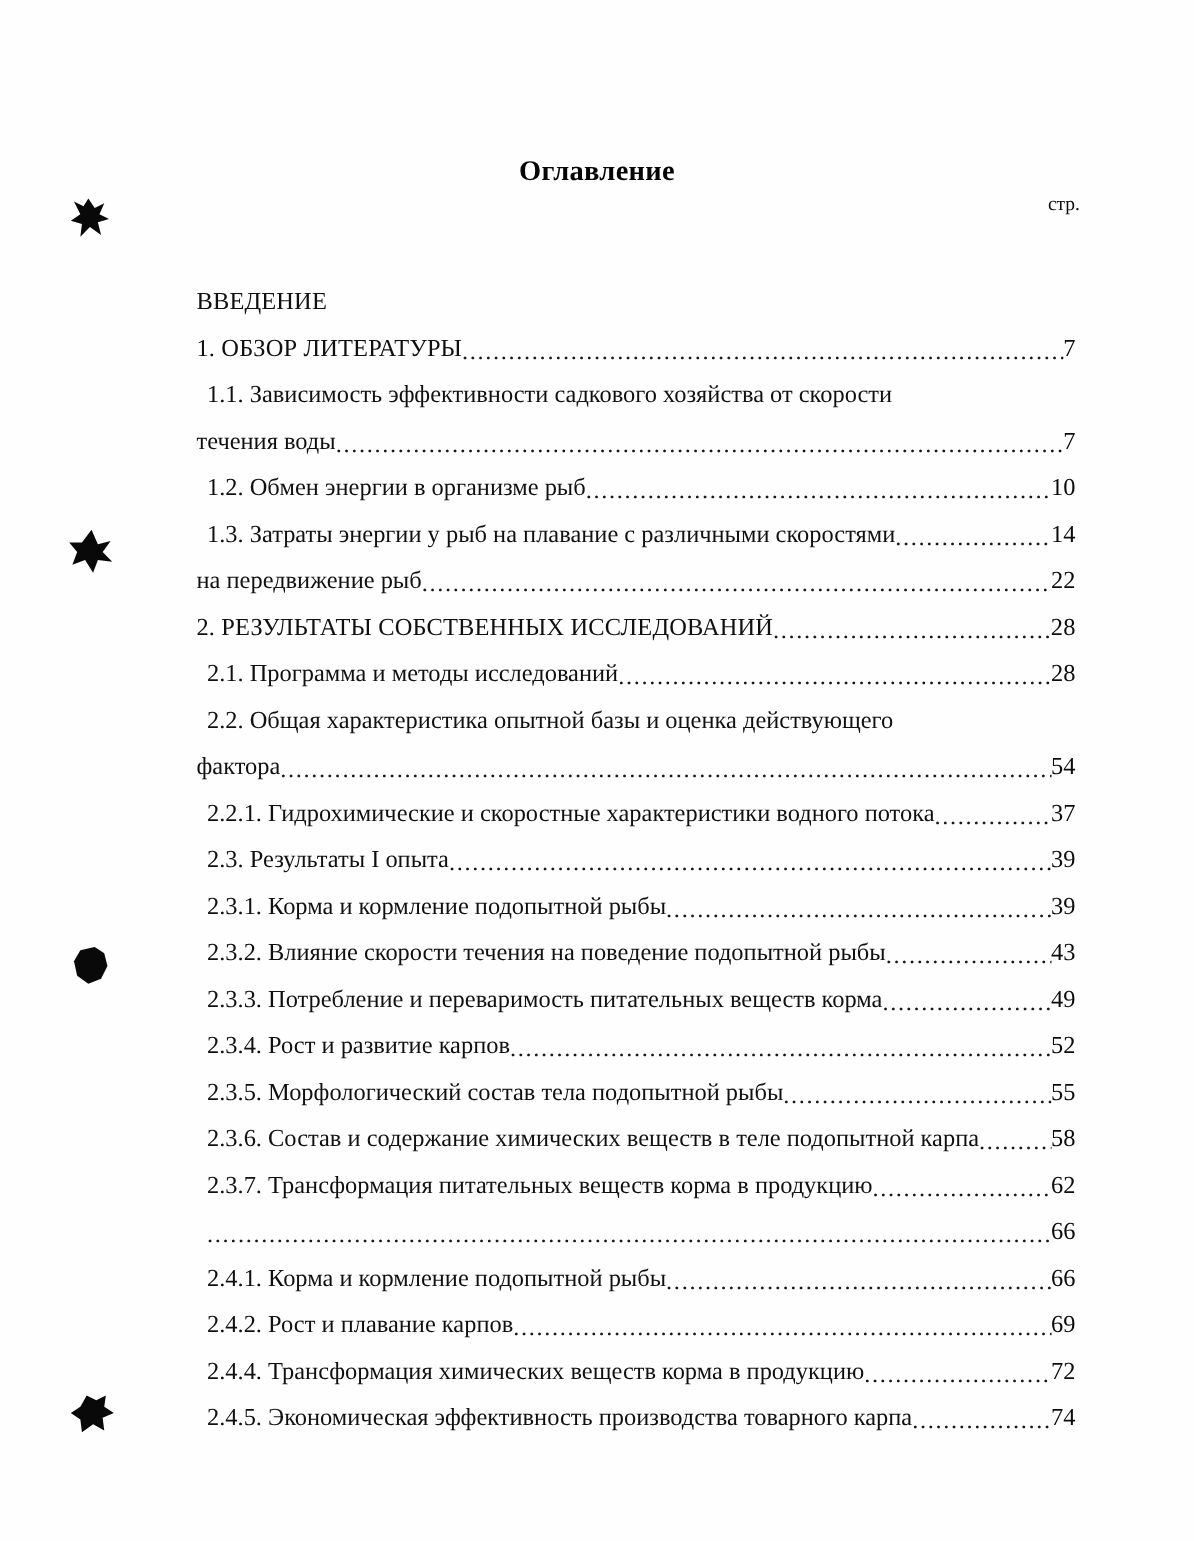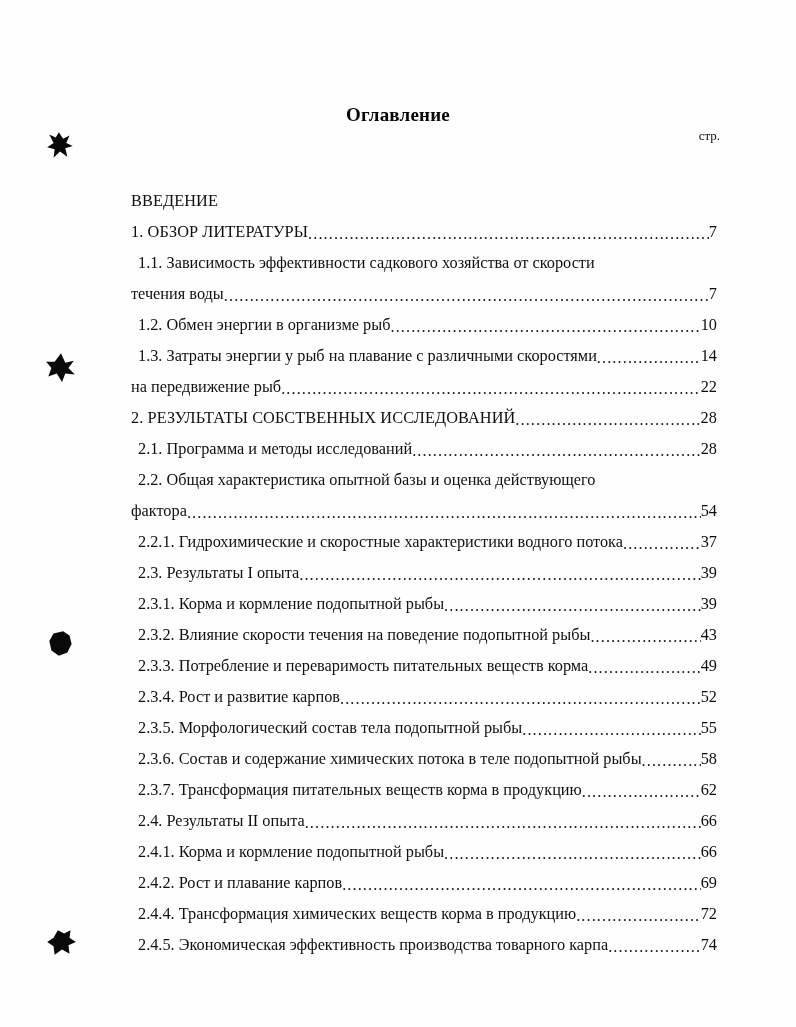--- a/index.html
+++ b/index.html
@@ -201,7 +201,7 @@
         <span class="toc-page">55</span>
       </div>
       <div class="toc-row indent">
-        <span class="toc-label">2.3.6. Состав и содержание химических потока в теле подопытной рыбы</span>
+        <span class="toc-label">2.3.6. Состав и содержание химических веществ в теле подопытной карпа</span>
         <span class="toc-leader"></span>
         <span class="toc-page">58</span>
       </div>

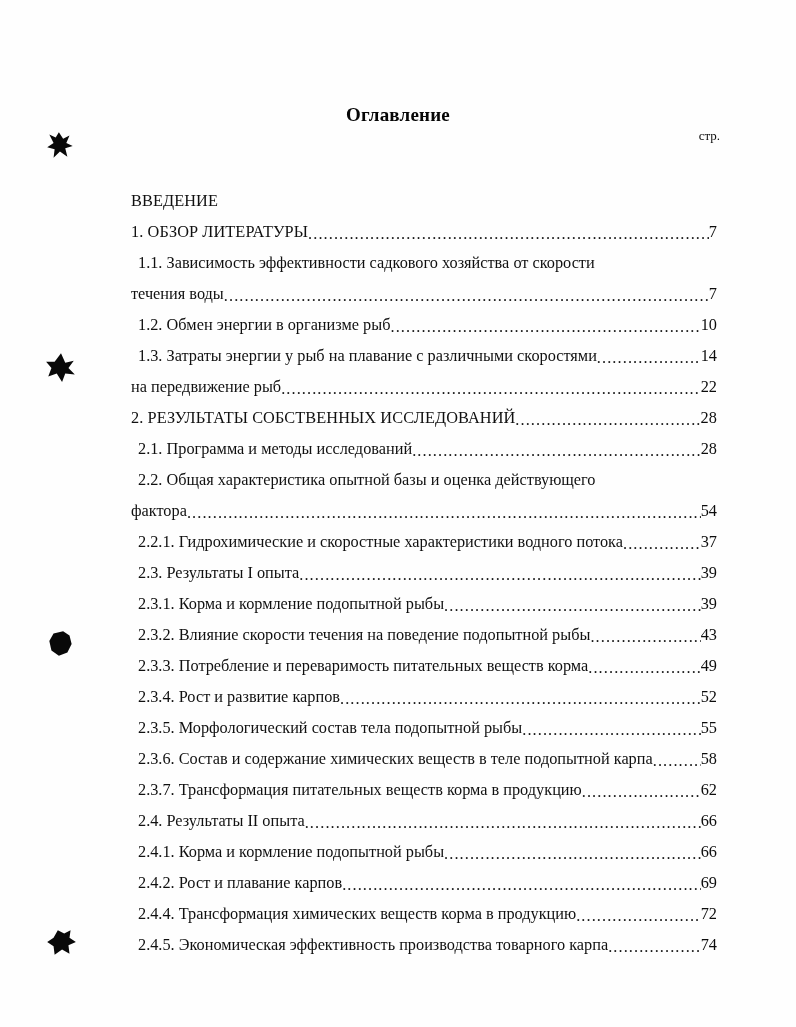--- a/index.html
+++ b/index.html
@@ -211,7 +211,6 @@
         <span class="toc-page">62</span>
       </div>
       <div class="toc-row indent">
-        <span class="toc-label">2.4. Результаты II опыта</span>
         <span class="toc-leader"></span>
         <span class="toc-page">66</span>
       </div>

